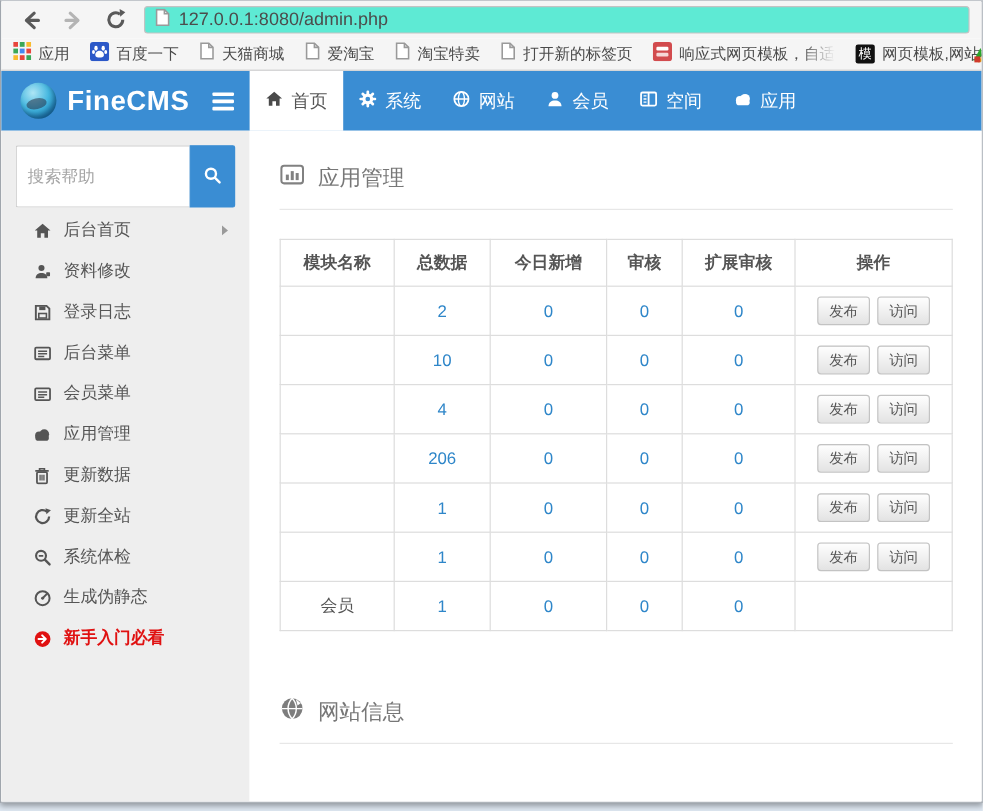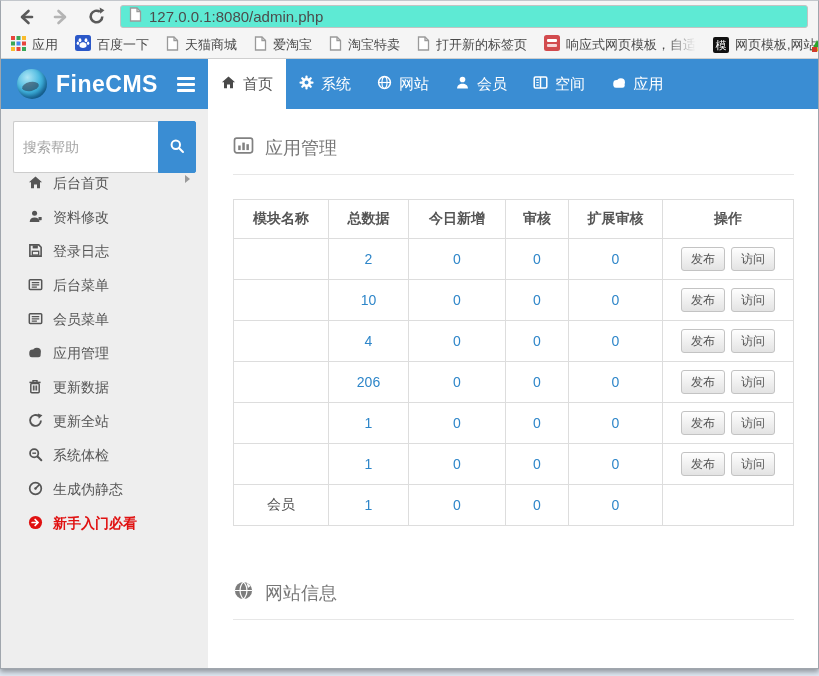--- a/index.html
+++ b/index.html
@@ -86,7 +86,7 @@
   }
   .menu{padding:2px 0 0 14px;}
   .side-item{
-    height:34px;display:flex;gap:10px;
+    height:34px;display:flex;align-items:center;gap:10px;
     font-size:14px;color:var(--txt);cursor:pointer;position:relative;padding-right:14px;
   }
   .side-item .ic{flex:none;width:16px;display:flex;justify-content:center;}

